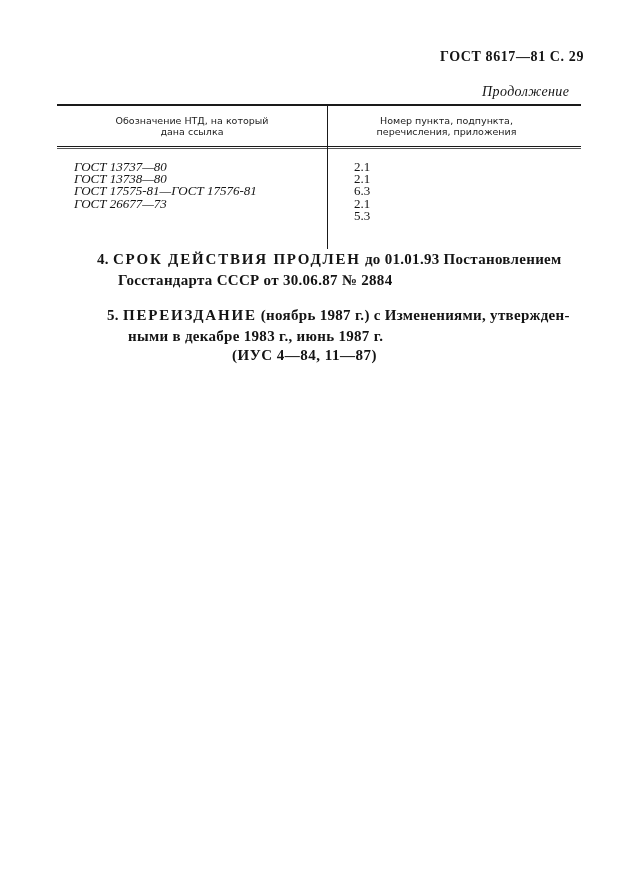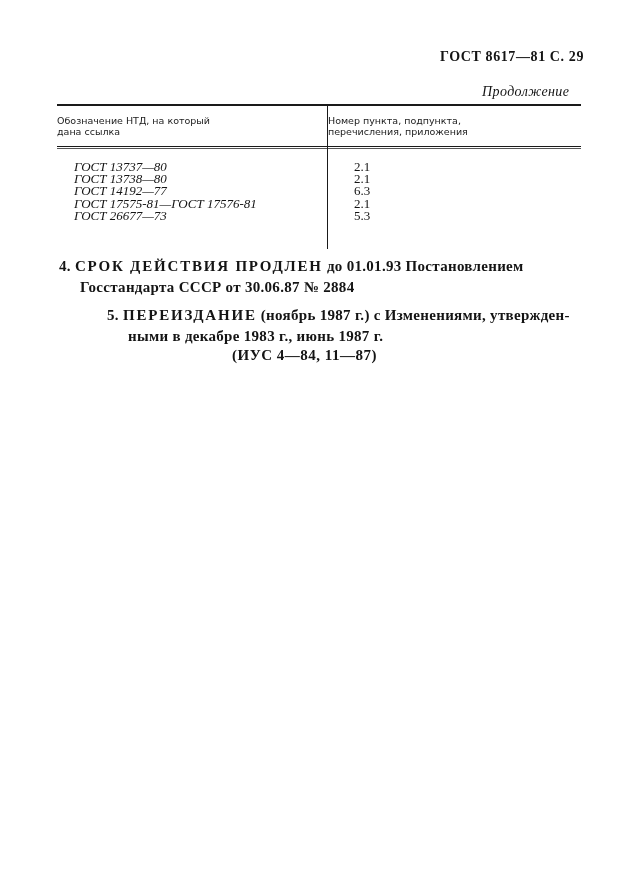--- a/index.html
+++ b/index.html
@@ -72,6 +72,7 @@
       font-family: "DejaVu Sans", "Liberation Sans", sans-serif;
       font-size: 9.5px;
       line-height: 11px;
+      text-align: center;
       color: #1a1a1a;
     }
     .col-head.left { left: 0; width: 270px; }

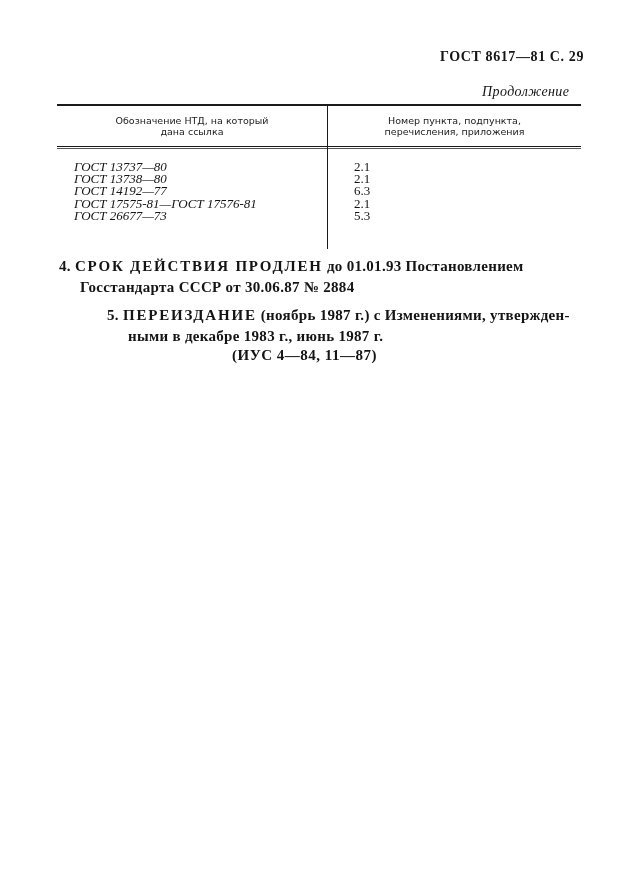--- a/index.html
+++ b/index.html
@@ -76,7 +76,7 @@
       color: #1a1a1a;
     }
     .col-head.left { left: 0; width: 270px; }
-    .col-head.right { left: 271px; width: 253px; }
+    .col-head.right { left: 263px; width: 253px; }
     .rows {
       position: absolute;
       top: 57px;

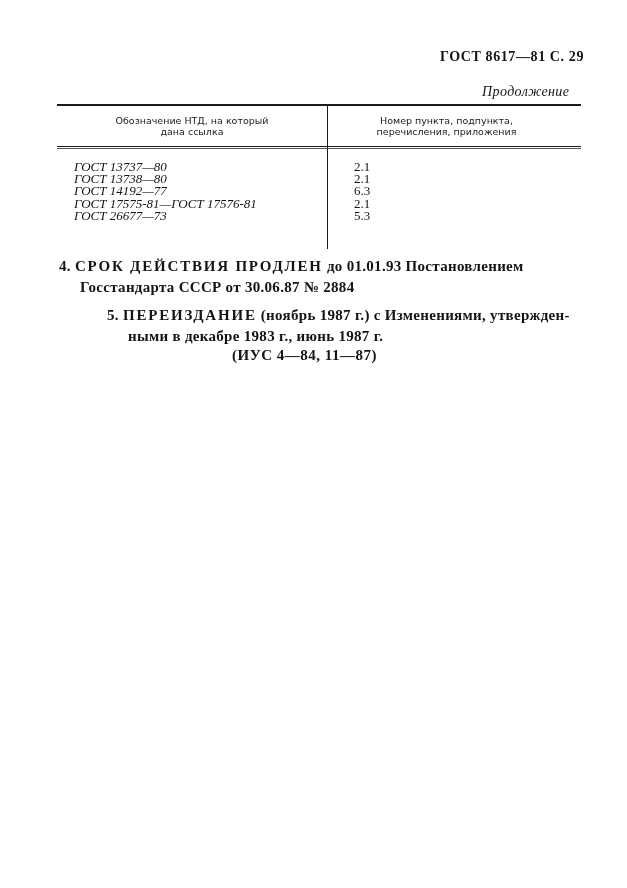--- a/index.html
+++ b/index.html
@@ -141,7 +141,6 @@
   <div class="rows">
     <div class="row">ГОСТ 13737—80</div>
     <div class="row">ГОСТ 13738—80</div>
-    <div class="row">ГОСТ 14192—77</div>
     <div class="row">ГОСТ 17575-81—ГОСТ 17576-81</div>
     <div class="row">ГОСТ 26677—73</div>
   </div>

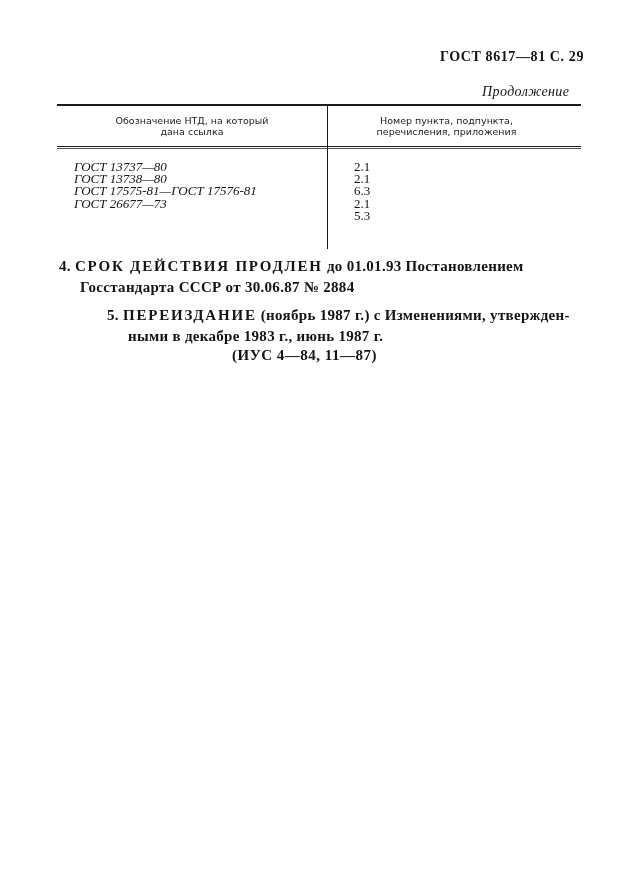--- a/index.html
+++ b/index.html
@@ -105,7 +105,7 @@
     }
     .para .line { white-space: nowrap; }
     .para .indent { padding-left: 21px; }
-    .para4 { top: 256px; }
+    .para4 { top: 249px; margin-left: 38px; }
     .para5 { top: 305px; margin-left: 48px; }
     .para5-ref {
       position: absolute;

